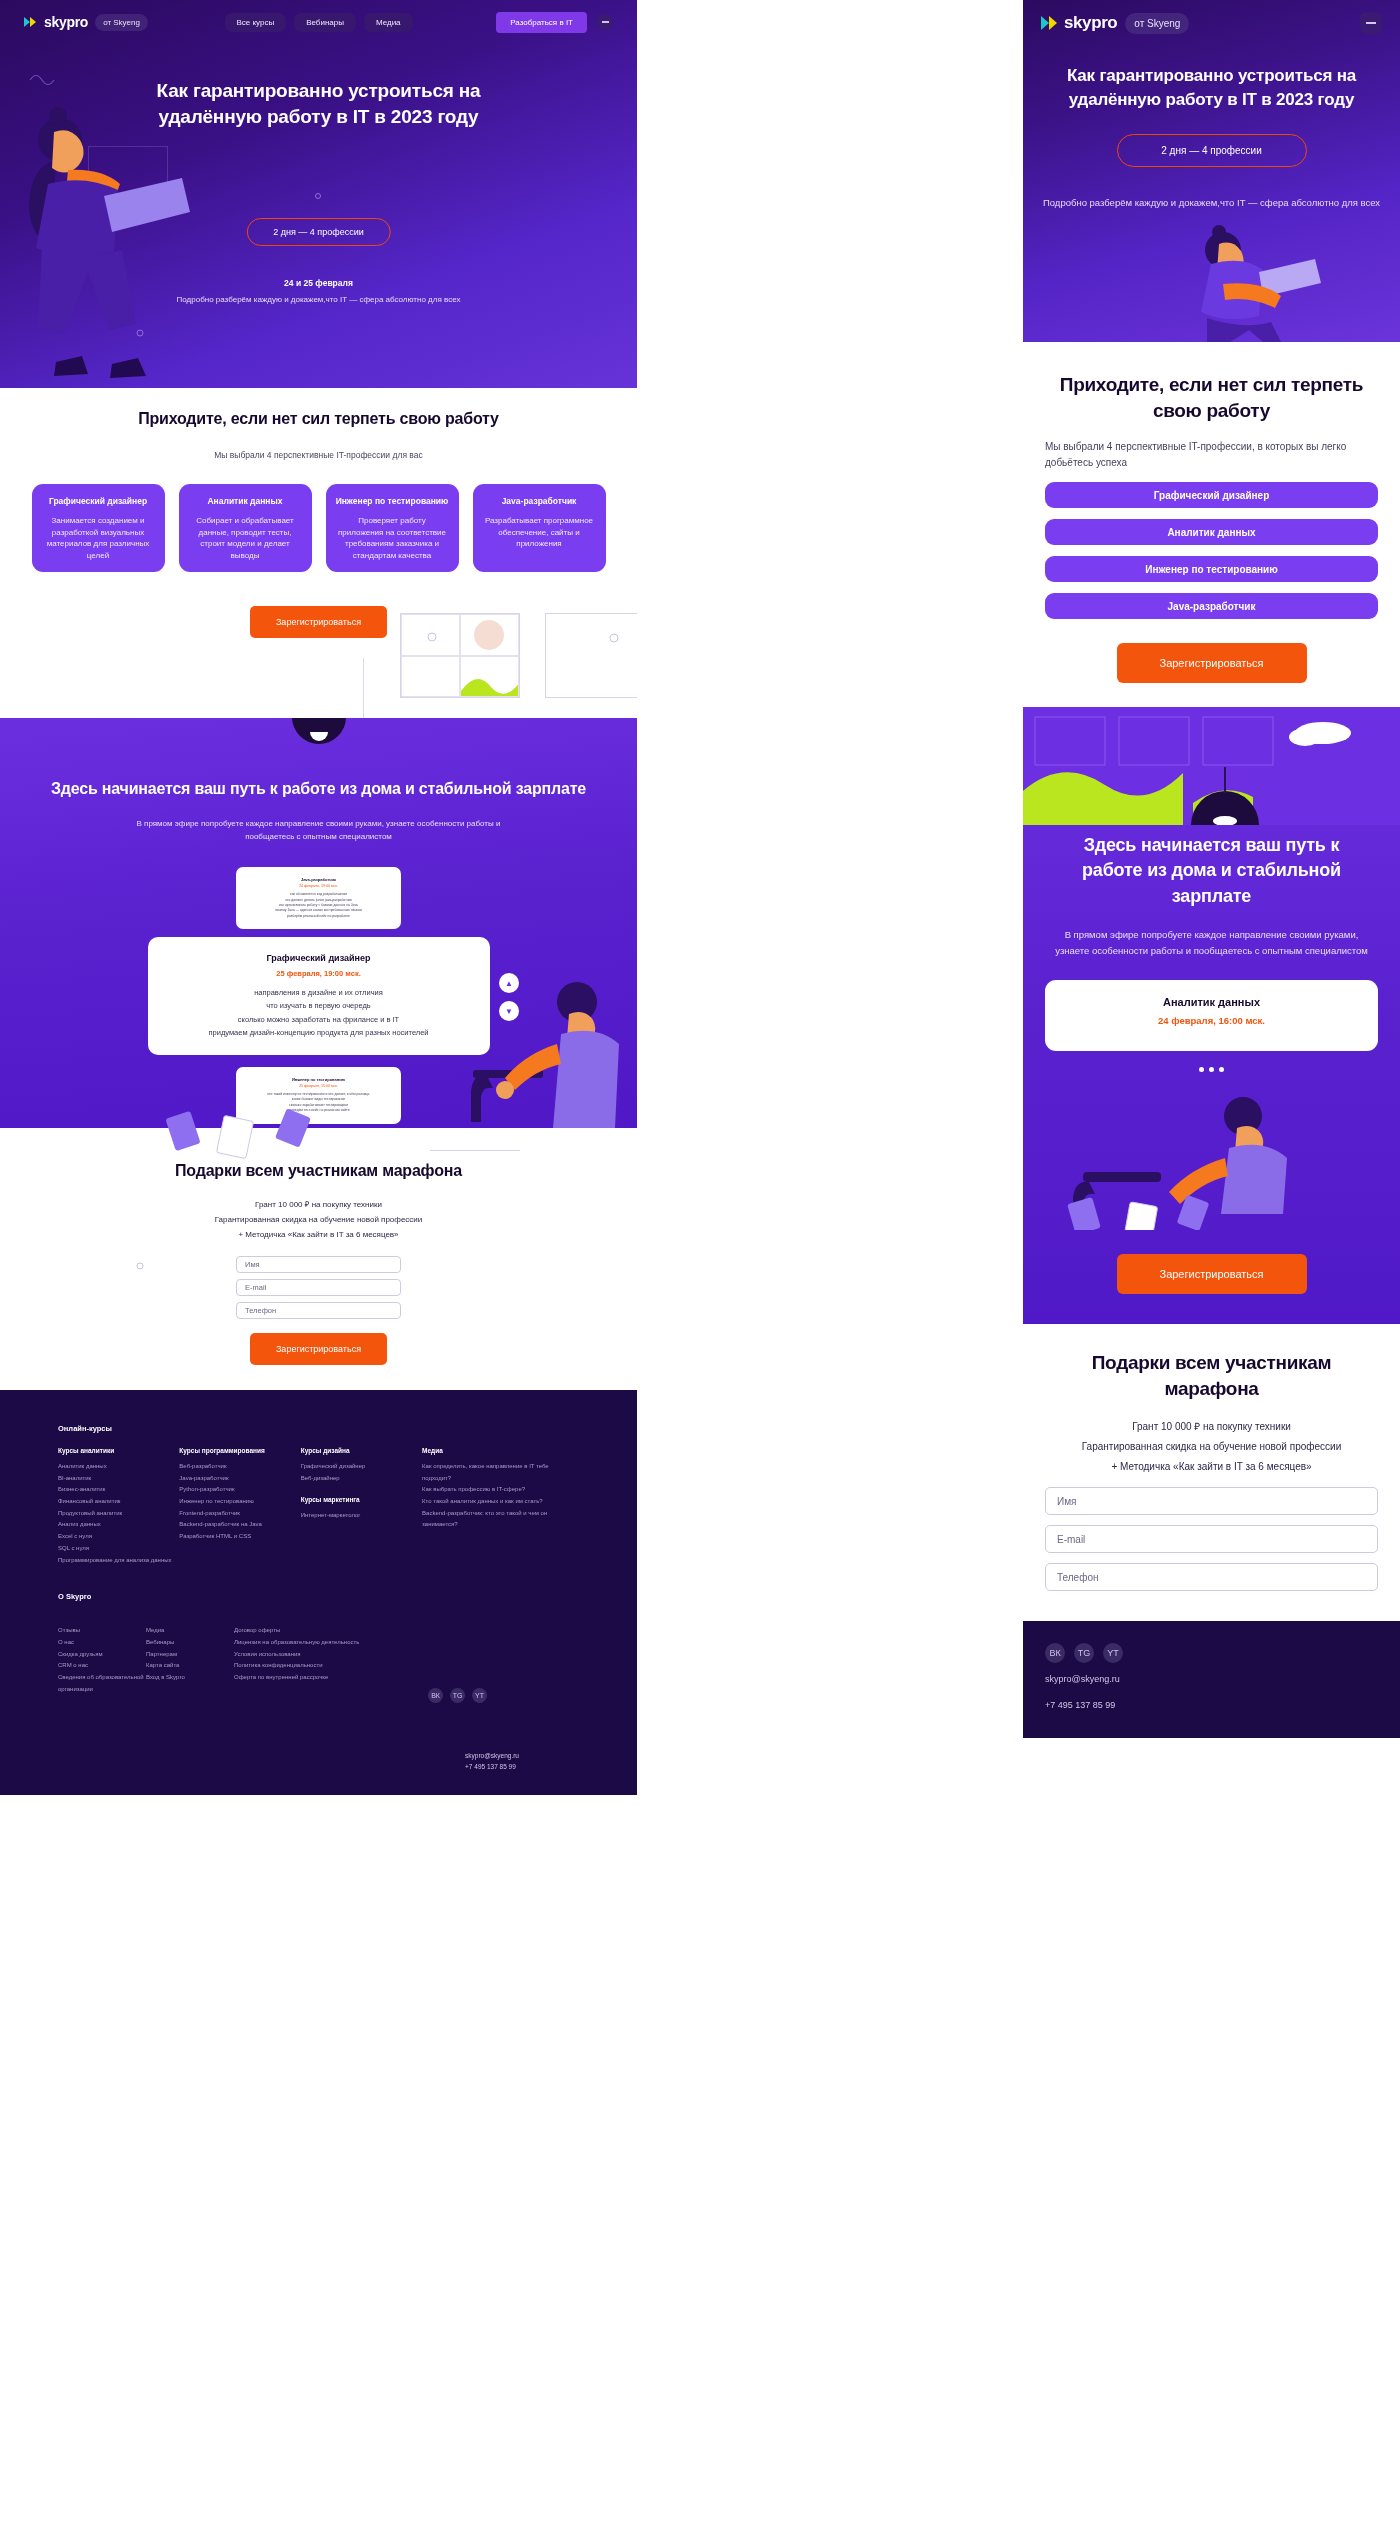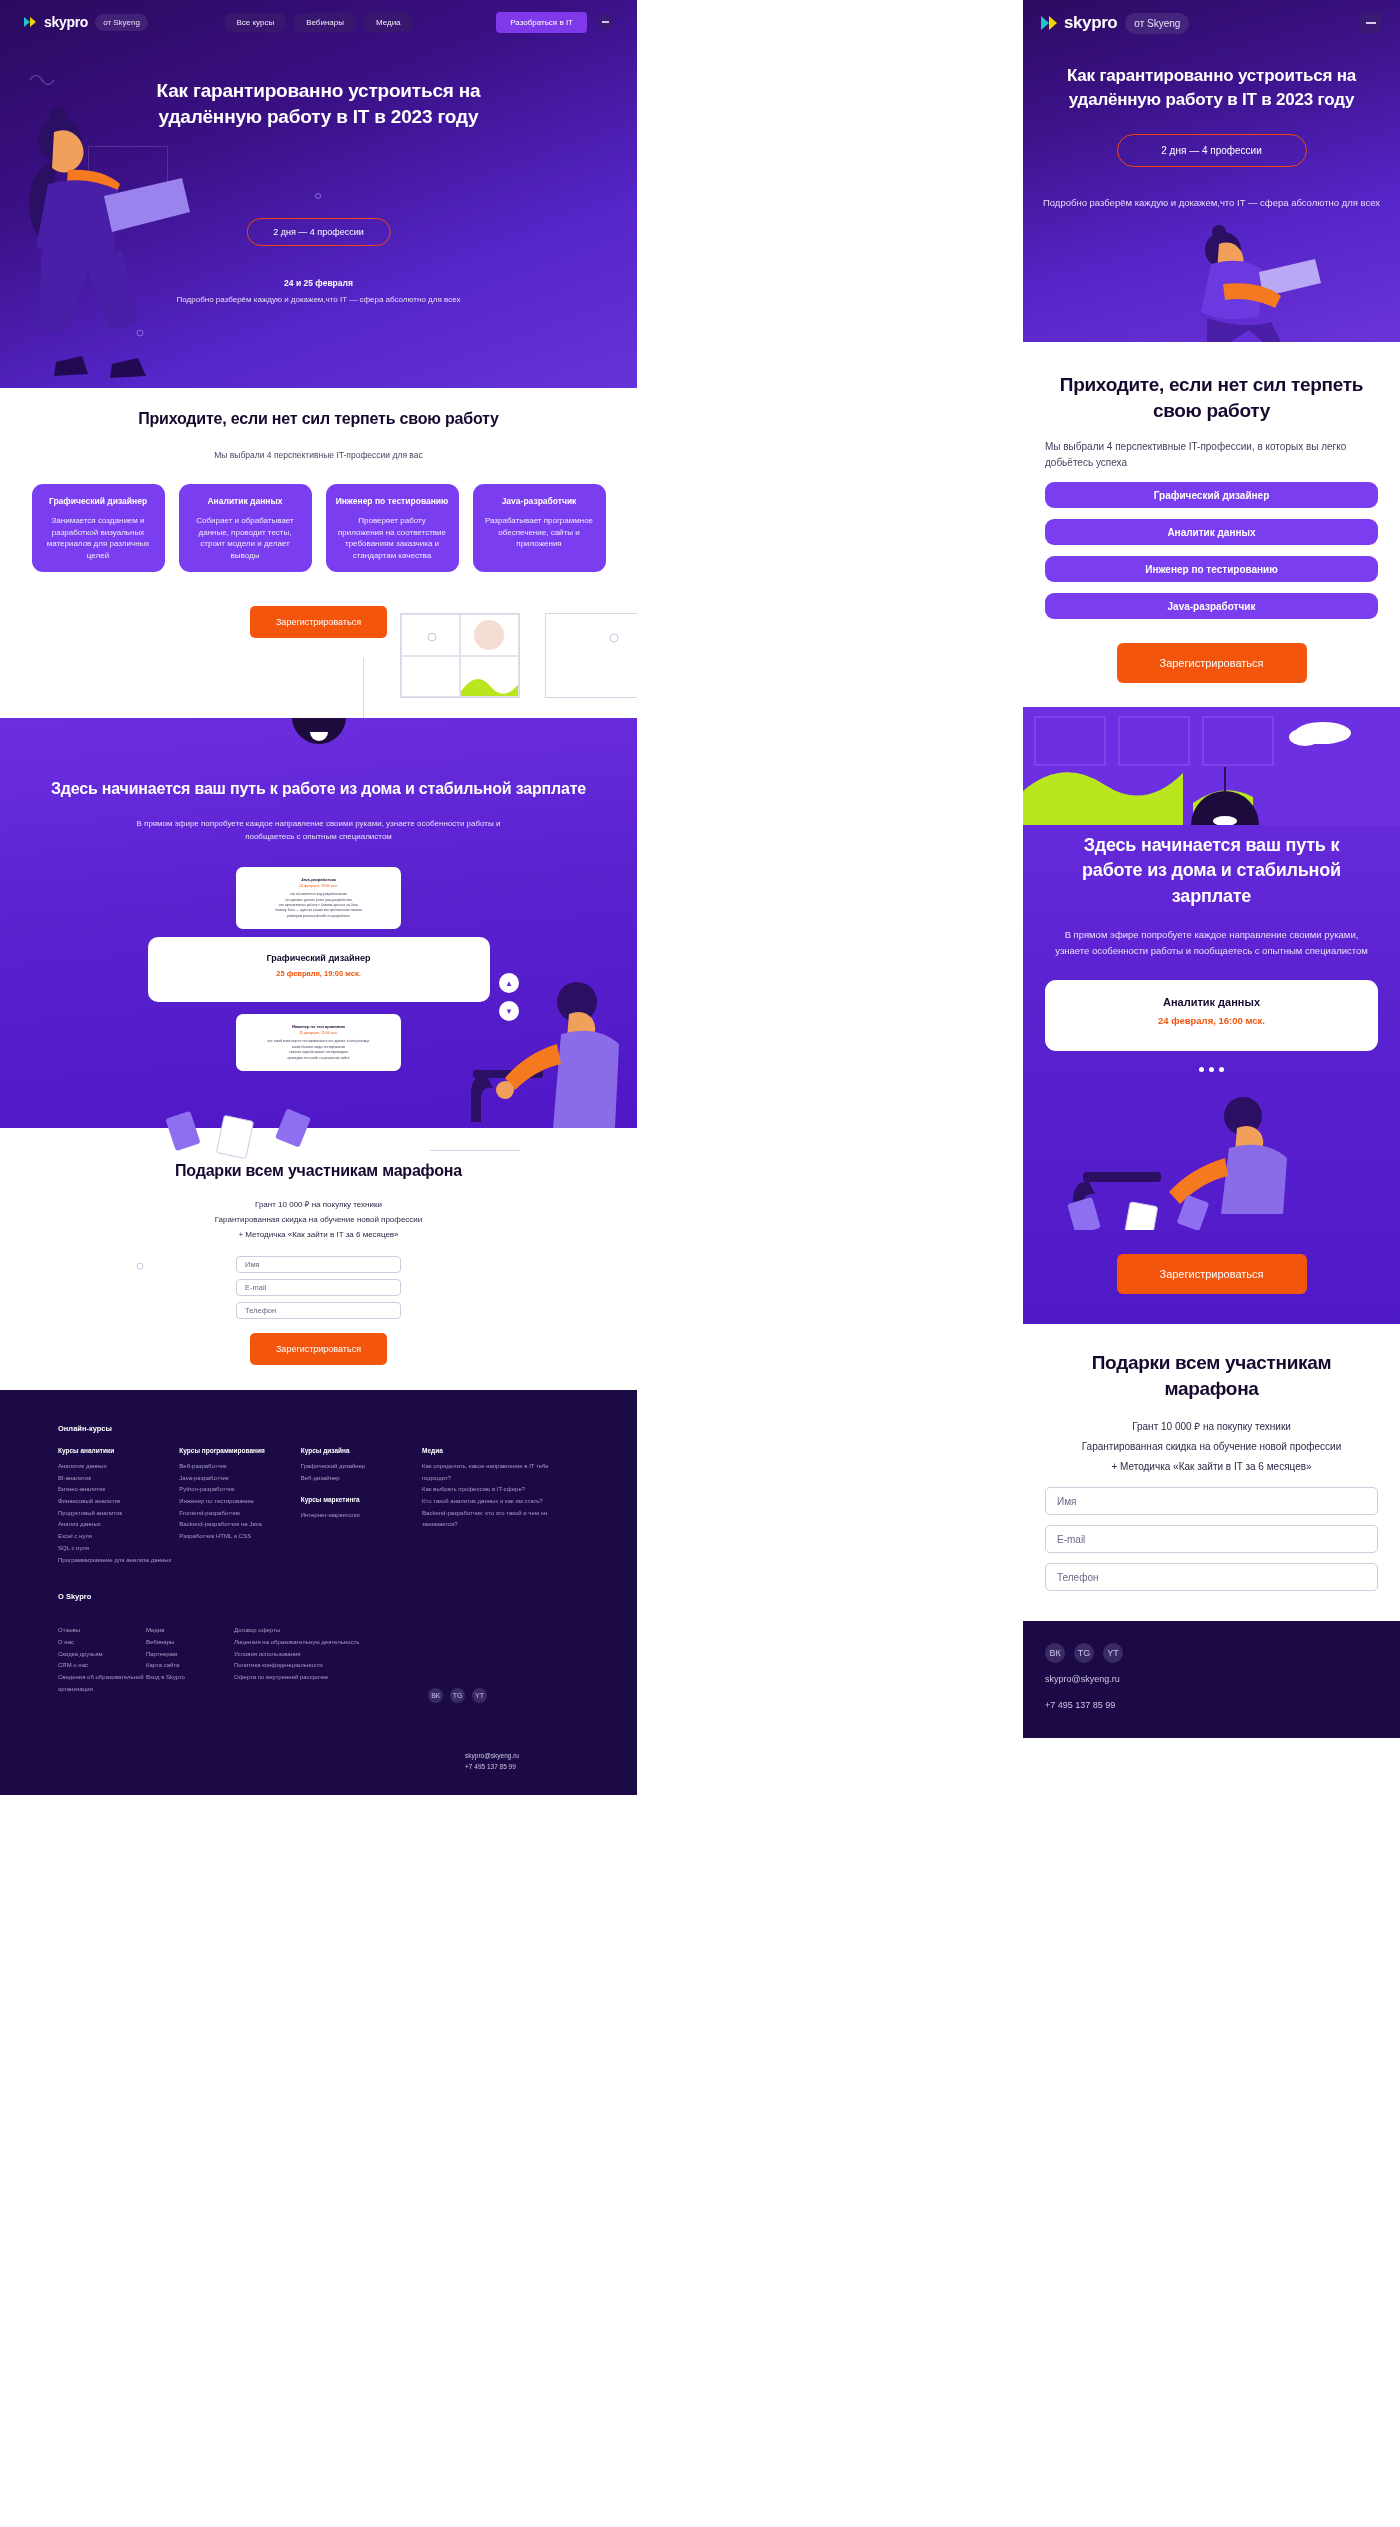--- a/index.html
+++ b/index.html
@@ -284,6 +284,12 @@
       <div class="slide-main">
         <div class="t">Графический дизайнер</div>
         <div class="d">25 февраля, 19:00 мск.</div>
+        <ul>
+          <li>направления в дизайне и их отличия</li>
+          <li>что изучать в первую очередь</li>
+          <li>сколько можно заработать на фрилансе и в IT</li>
+          <li>придумаем дизайн-концепцию продукта для разных носителей</li>
+        </ul>
       </div>
 
       <div class="slide-sm" style="margin-top:12px;">

